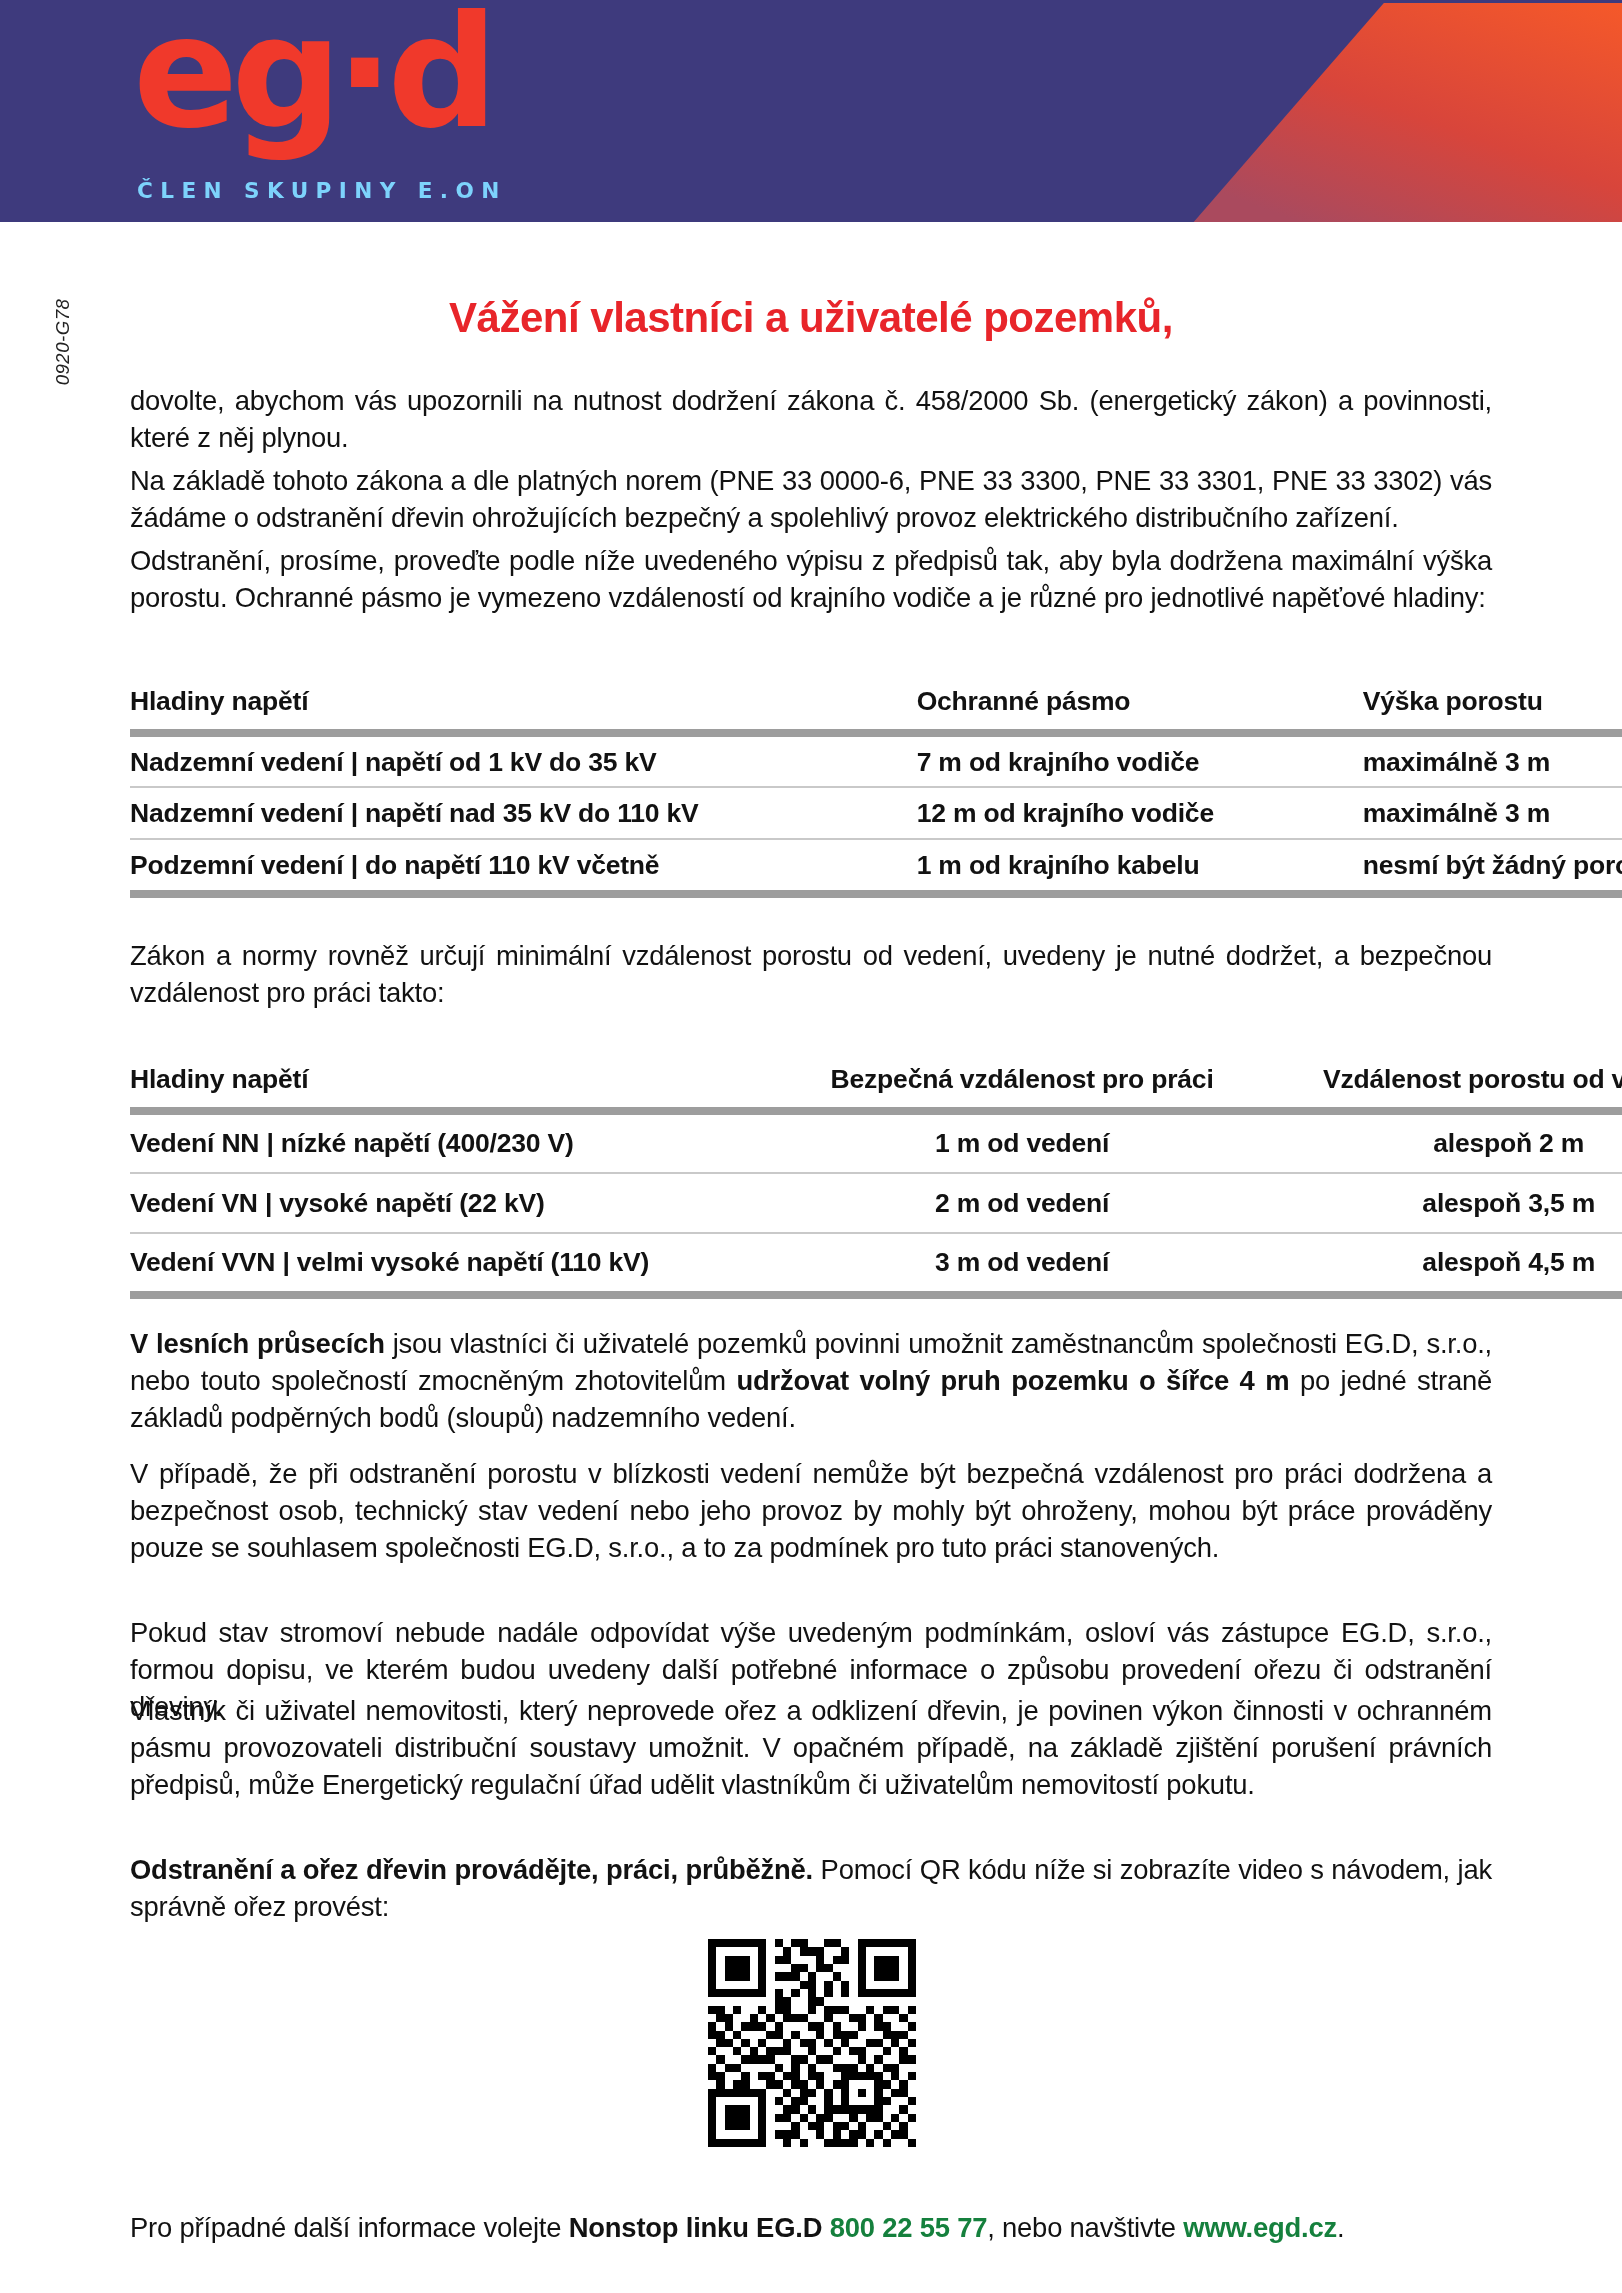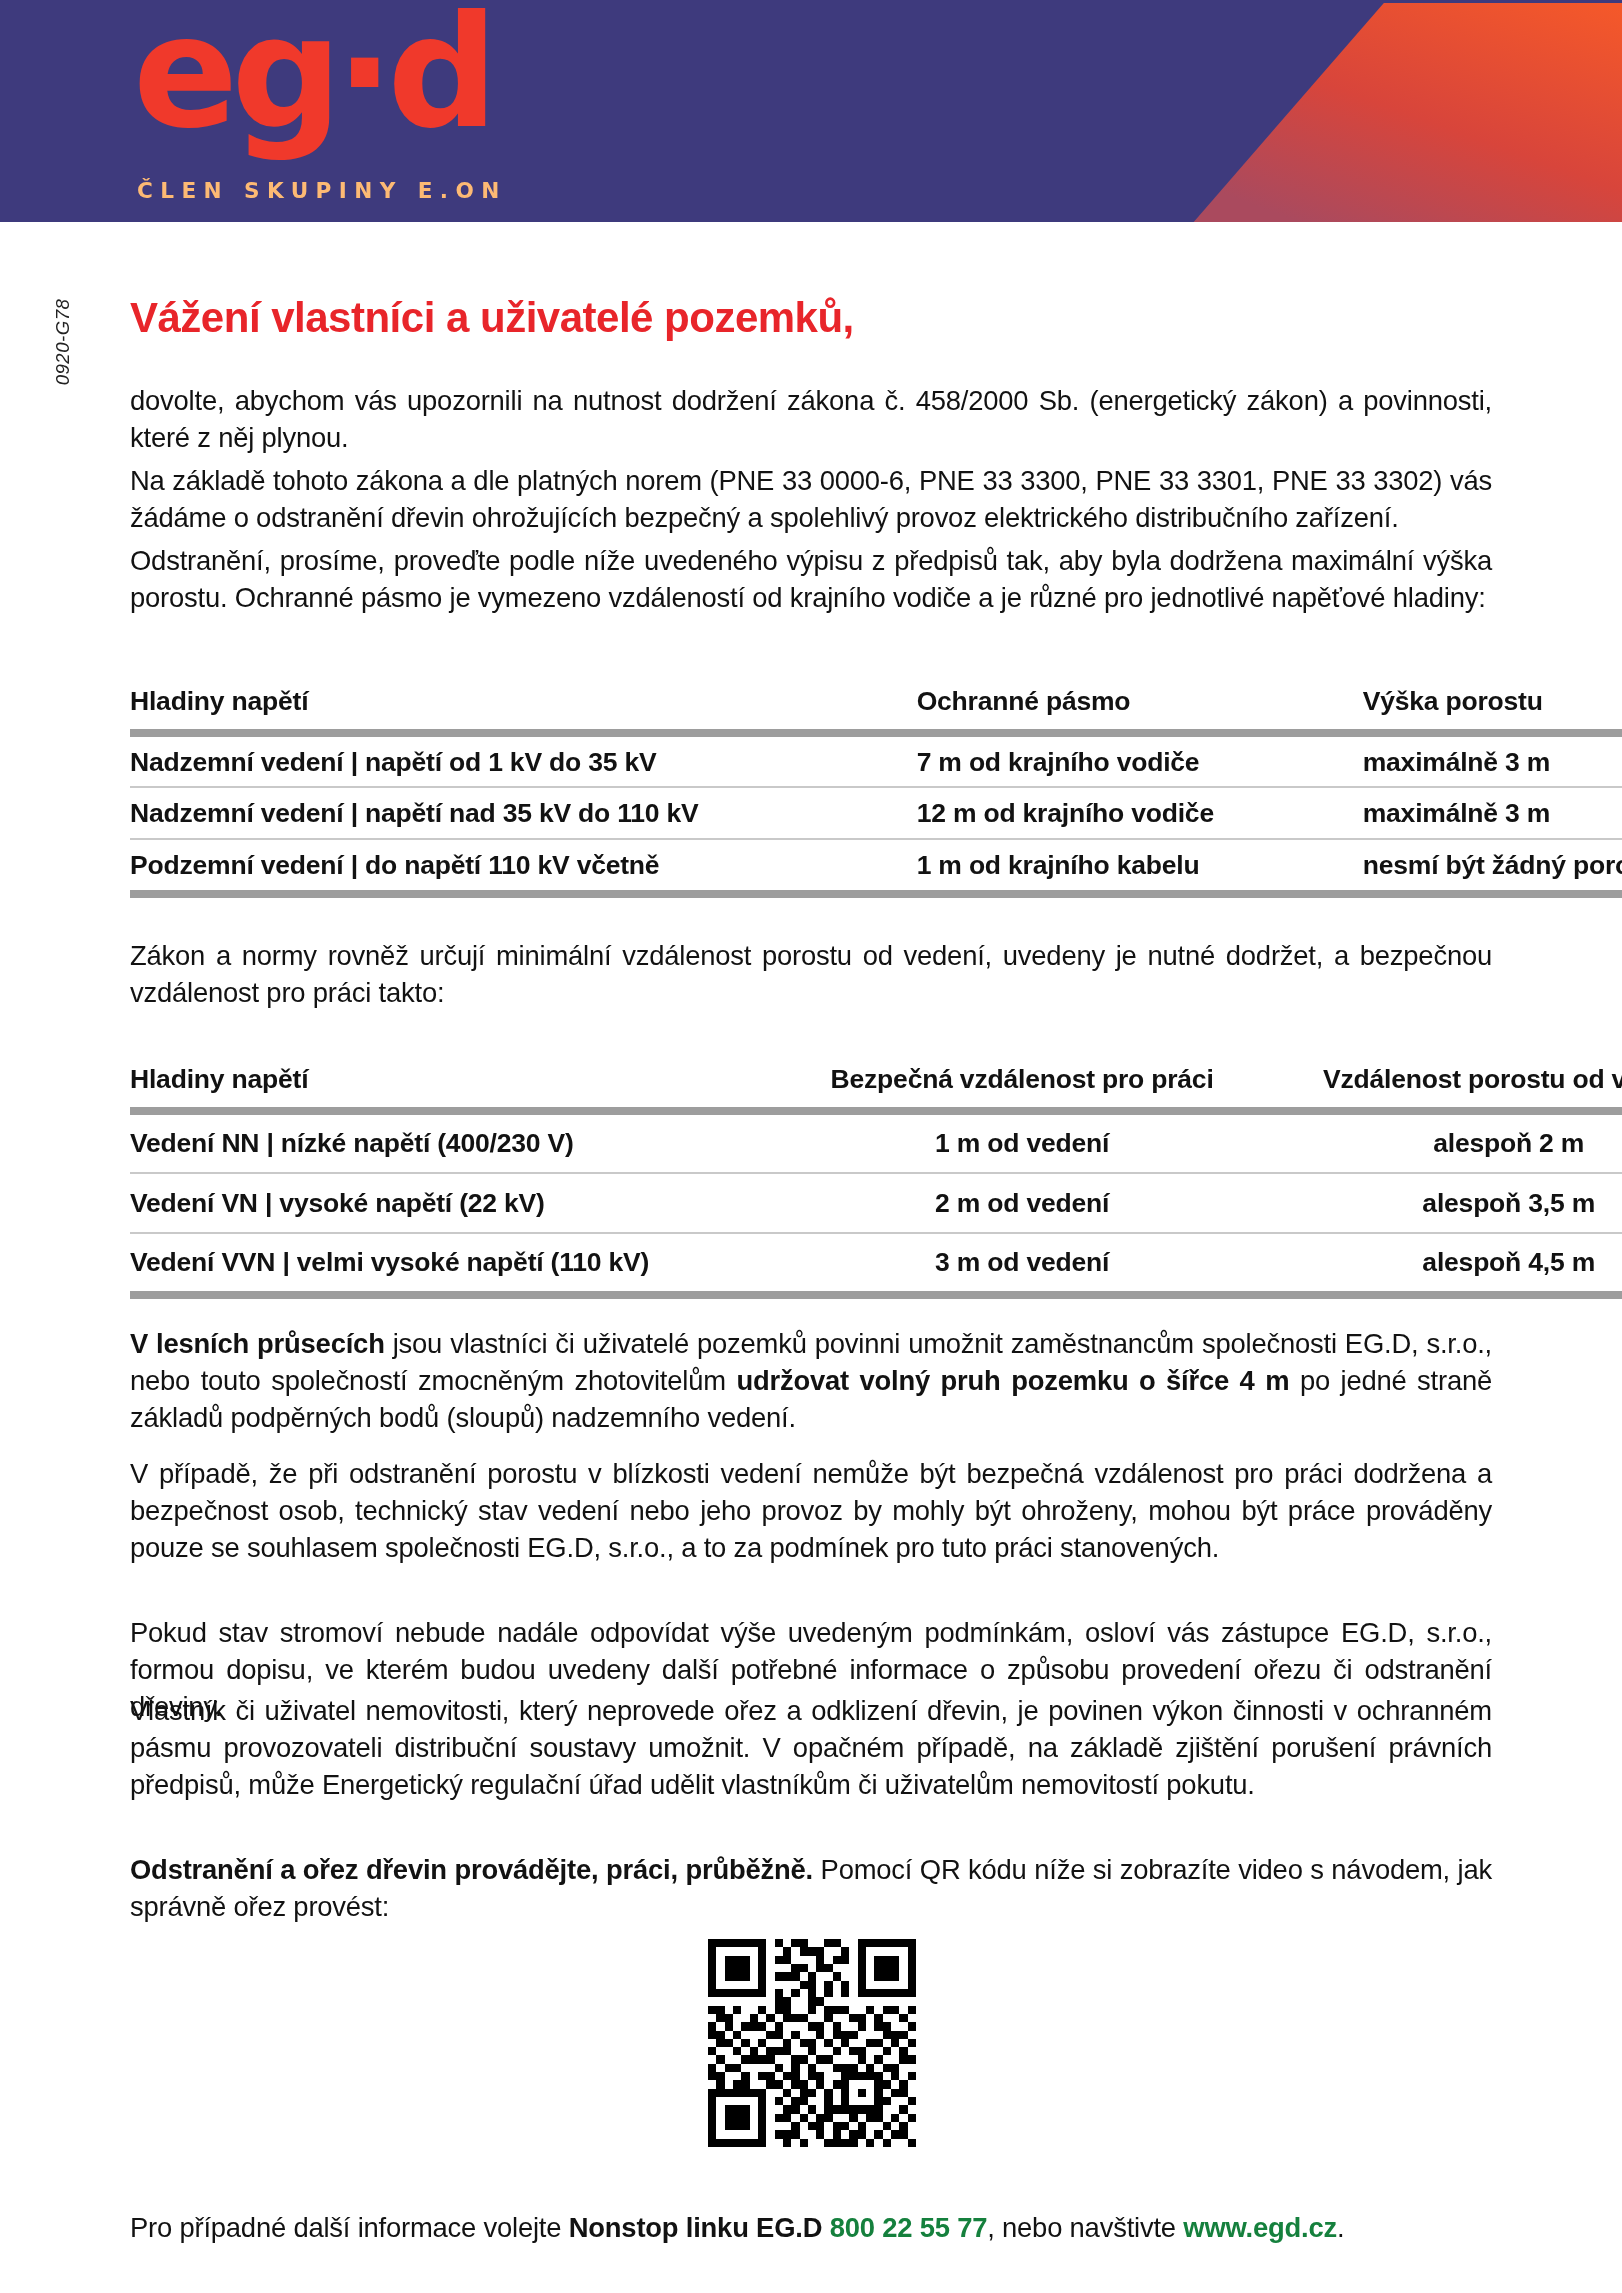--- a/index.html
+++ b/index.html
@@ -35,7 +35,7 @@
     font-weight:bold;
     font-size:21.6px;
     letter-spacing:7.4px;
-    color:#fdba74;
+    color:#7dd3fc;
     white-space:nowrap;
   }
   

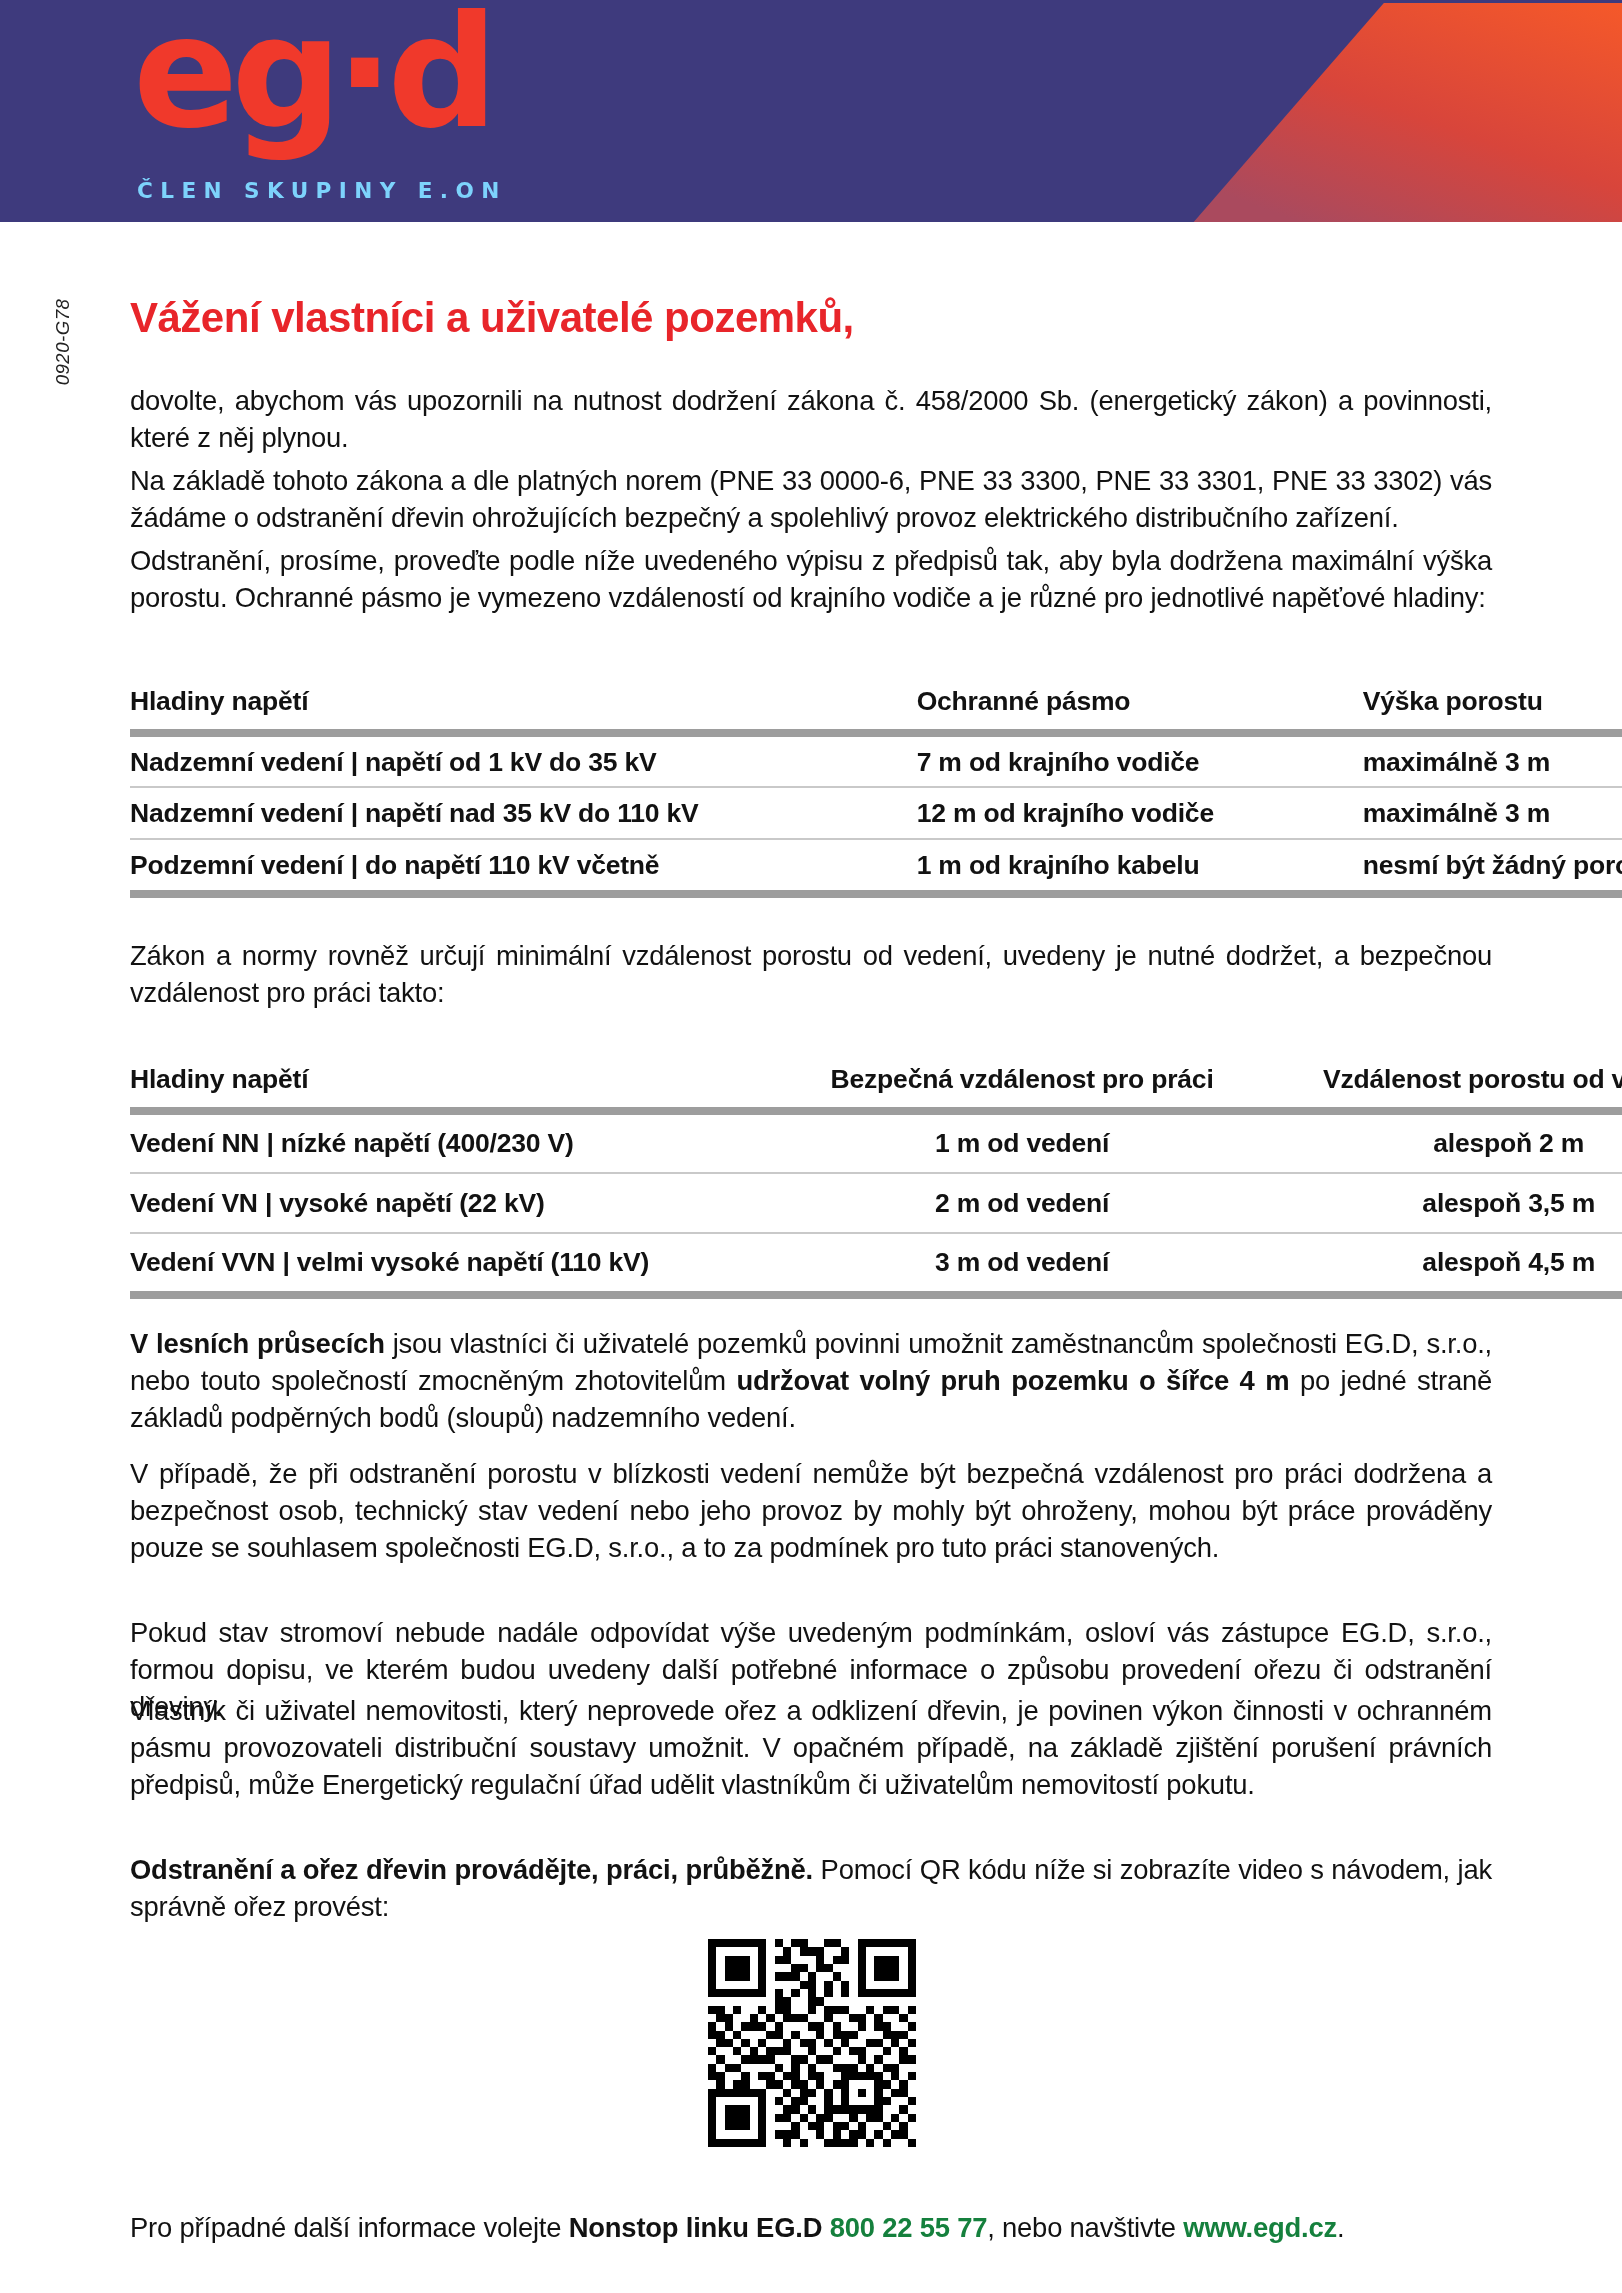--- a/index.html
+++ b/index.html
@@ -58,6 +58,7 @@
     line-height:47px;
     letter-spacing:-0.5px;
     margin:0;
+    text-align:center;
   }
   .bodytext{font-size:27.4px; line-height:37px; text-align:justify; letter-spacing:-0.2px;}
   .bodytext p{margin:0 0 5.9px 0;}

